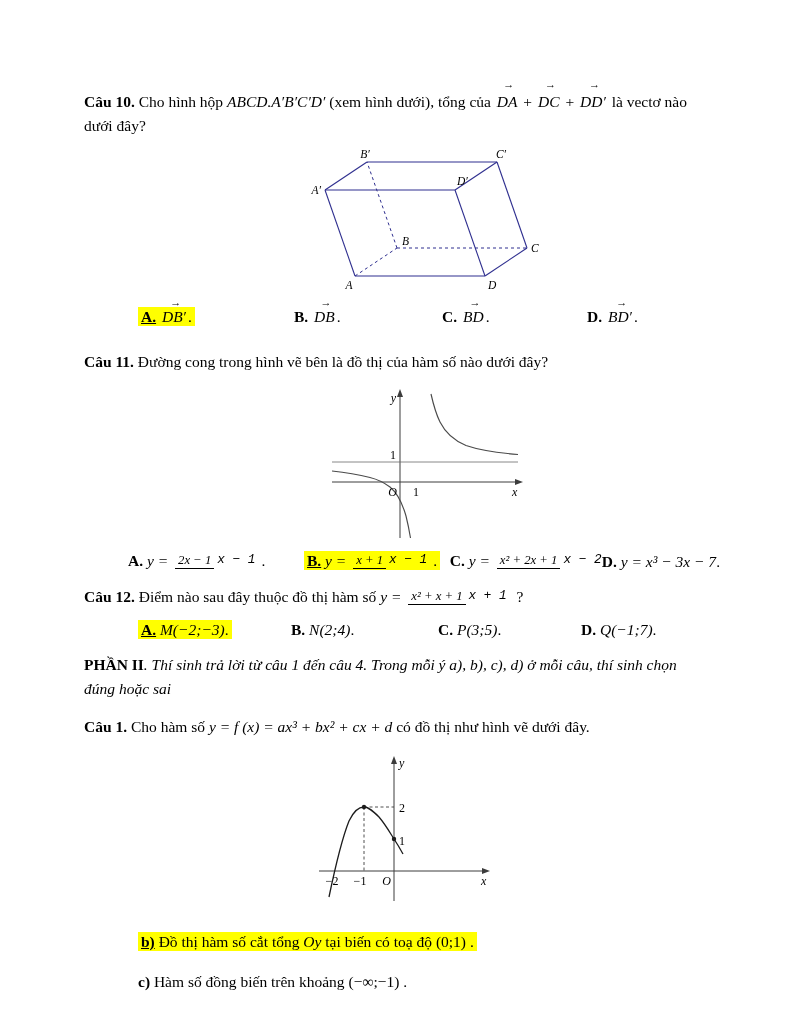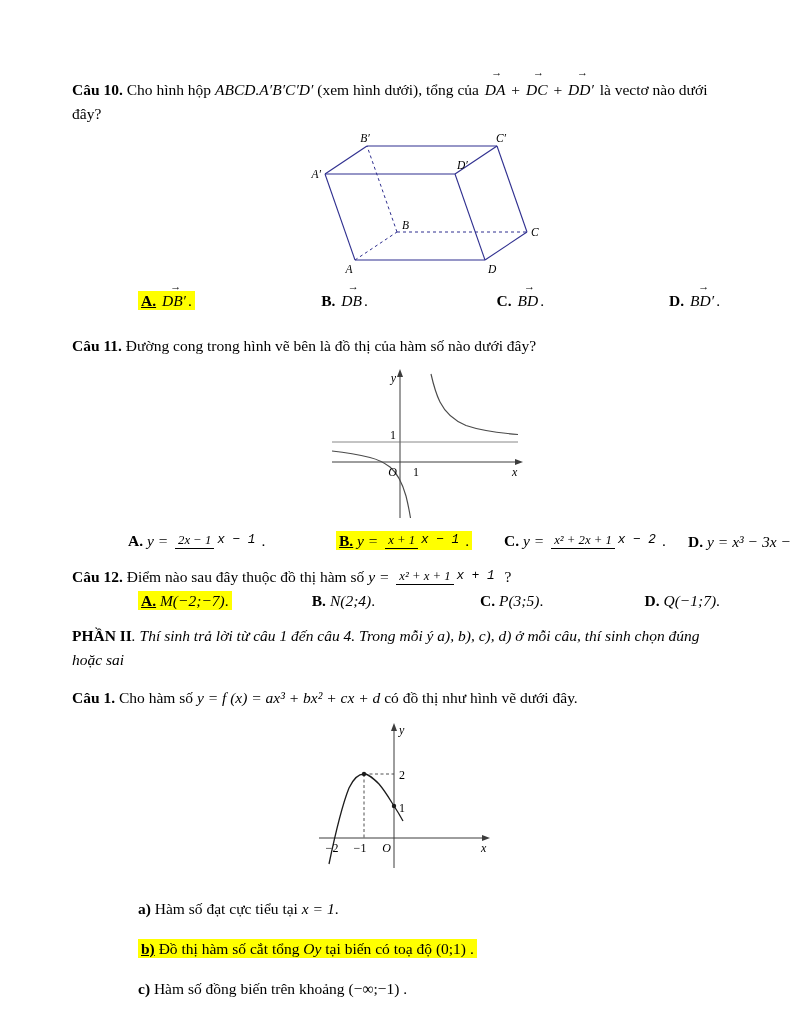--- a/index.html
+++ b/index.html
@@ -8,7 +8,7 @@
     box-sizing:border-box;padding:78px 72px 30px 72px;
     font-family:"Liberation Serif", serif;font-size:15.5px;color:#000;
   }
-  p{margin:0;}
+  p{margin:12px;}
   b,.bold{font-weight:bold;}
   .it,.mi{font-style:italic;}
   .para{line-height:1.55;}

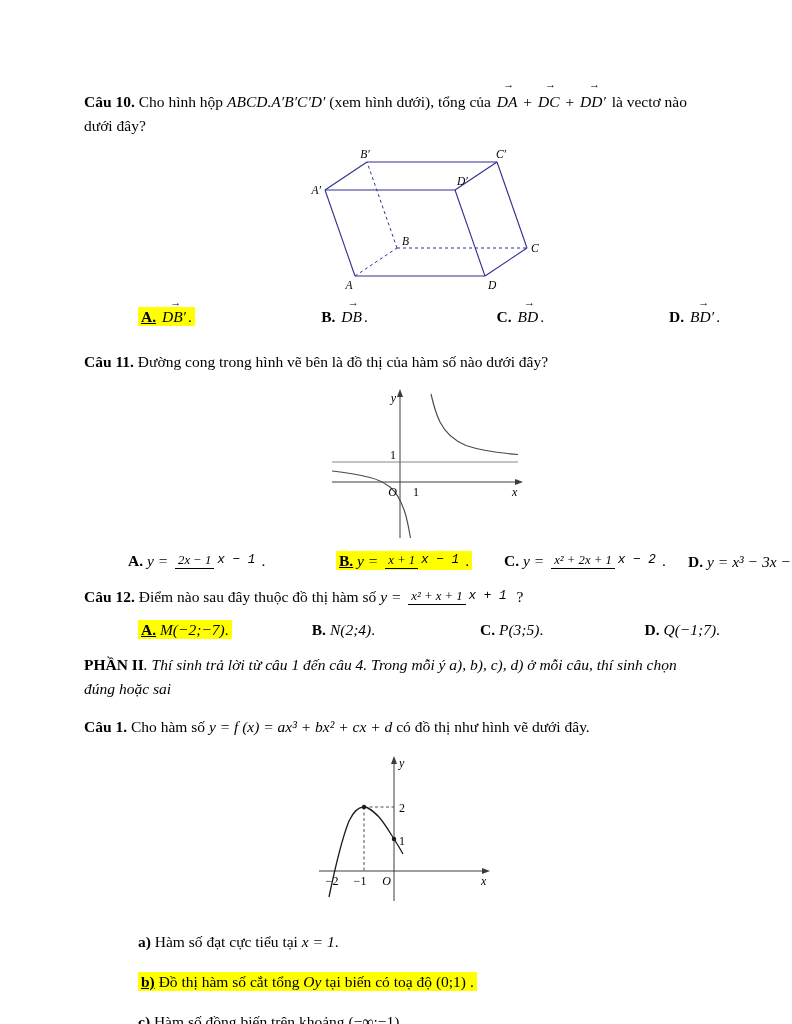--- a/index.html
+++ b/index.html
@@ -24,7 +24,7 @@
   .frac .num{border-bottom:1px solid #000;padding:0 3px;display:block;}
   .frac .den{padding:0 3px;display:block;font-family:Liberation Mono, monospace;}
   
-  .opts{display:flex;align-items:flex-end;margin-top:6px;gap:32px;}
+  .opts{display:flex;align-items:flex-end;margin-top:6px;}
   .opts .opt{display:inline-block;white-space:nowrap;}
   .q10opts{padding-left:66px;}
   .q10opts .o1{width:156px;} .q10opts .o2{width:148px;} .q10opts .o3{width:145px;}

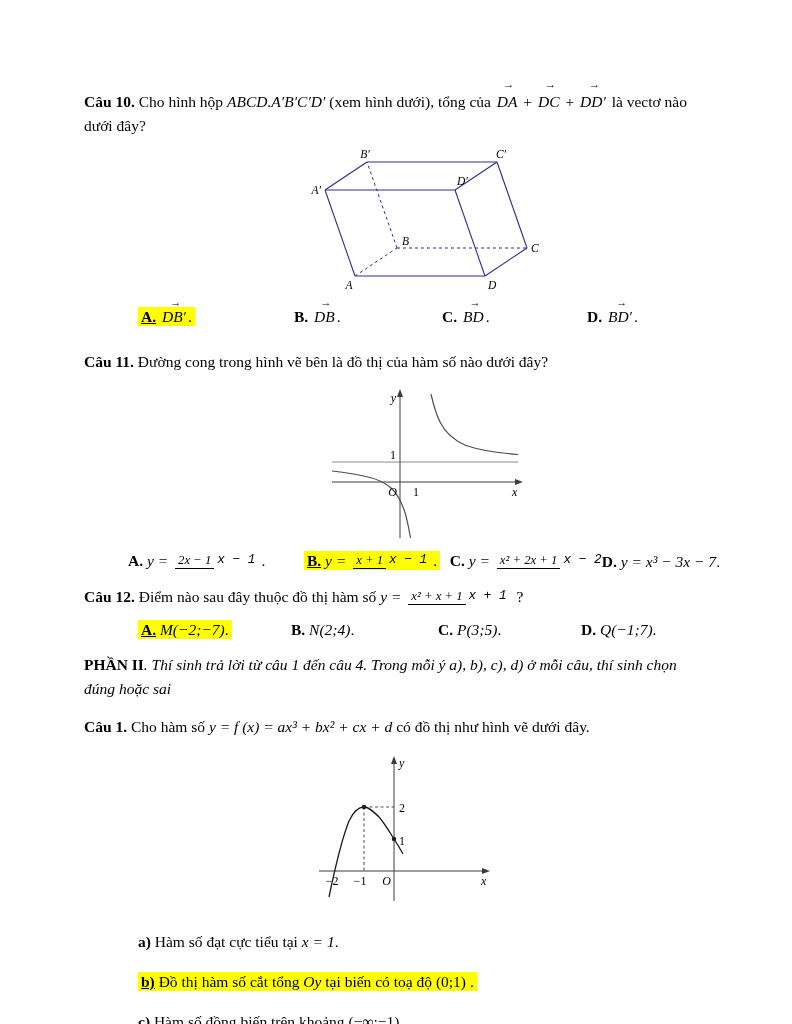--- a/index.html
+++ b/index.html
@@ -161,7 +161,7 @@
         </span><span> ?</span>
     </p>
     <div class="opts q12opts">
-      <span class="opt o1"><span class="hl"><b class="u">A.</b> <span class="mi">M(−2;−7)</span><span>.</span></span></span>
+      <span class="opt o1"><span class="hl"><b class="u">A.</b> <span class="mi">M(−2;−3)</span><span>.</span></span></span>
       <span class="opt o2"><b>B.</b> <span class="mi">N(2;4)</span><span>.</span></span>
       <span class="opt o3"><b>C.</b> <span class="mi">P(3;5)</span><span>.</span></span>
       <span class="opt o4"><b>D.</b> <span class="mi">Q(−1;7)</span><span>.</span></span>

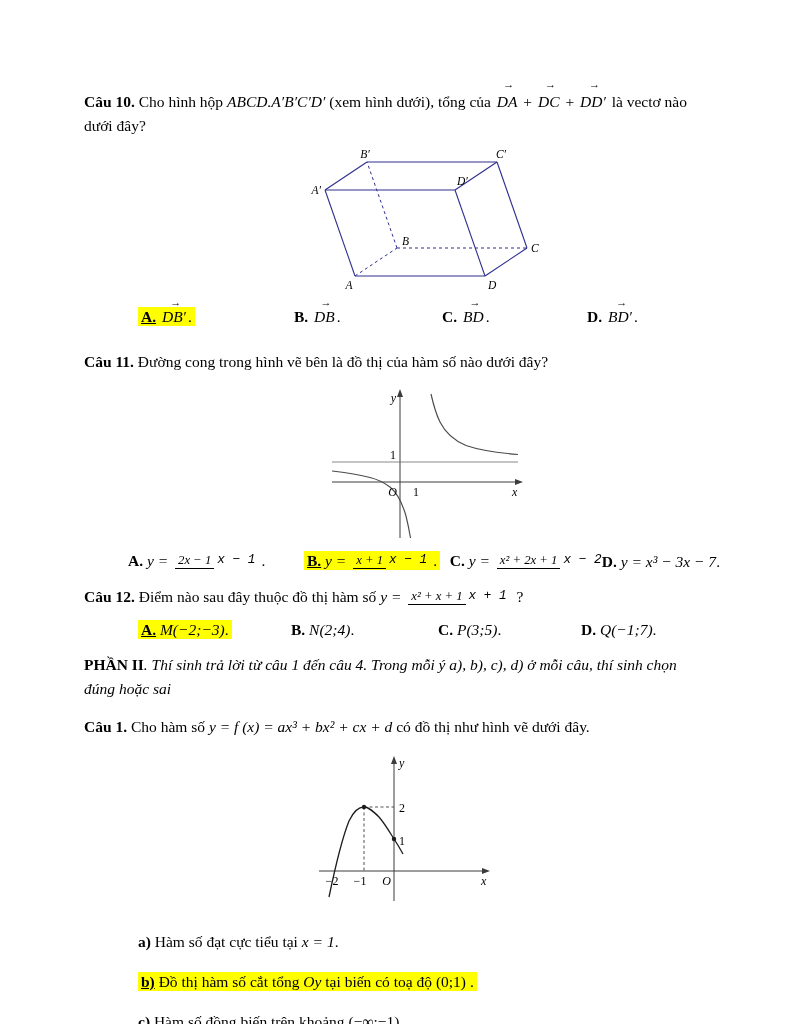--- a/index.html
+++ b/index.html
@@ -206,9 +206,6 @@
     </div>
 
     <p class="item">
-      <b>a)</b><span> Hàm số đạt cực tiểu tại </span><span class="mi">x = 1</span><span>.</span>
-    </p>
-    <p class="item">
       <span class="hl"><b class="u">b)</b><span> Đồ thị hàm số cắt tổng </span><span class="mi">Oy</span><span> tại biến có toạ độ </span><span>(0;1)</span><span> .</span></span>
     </p>
     <p class="item">

